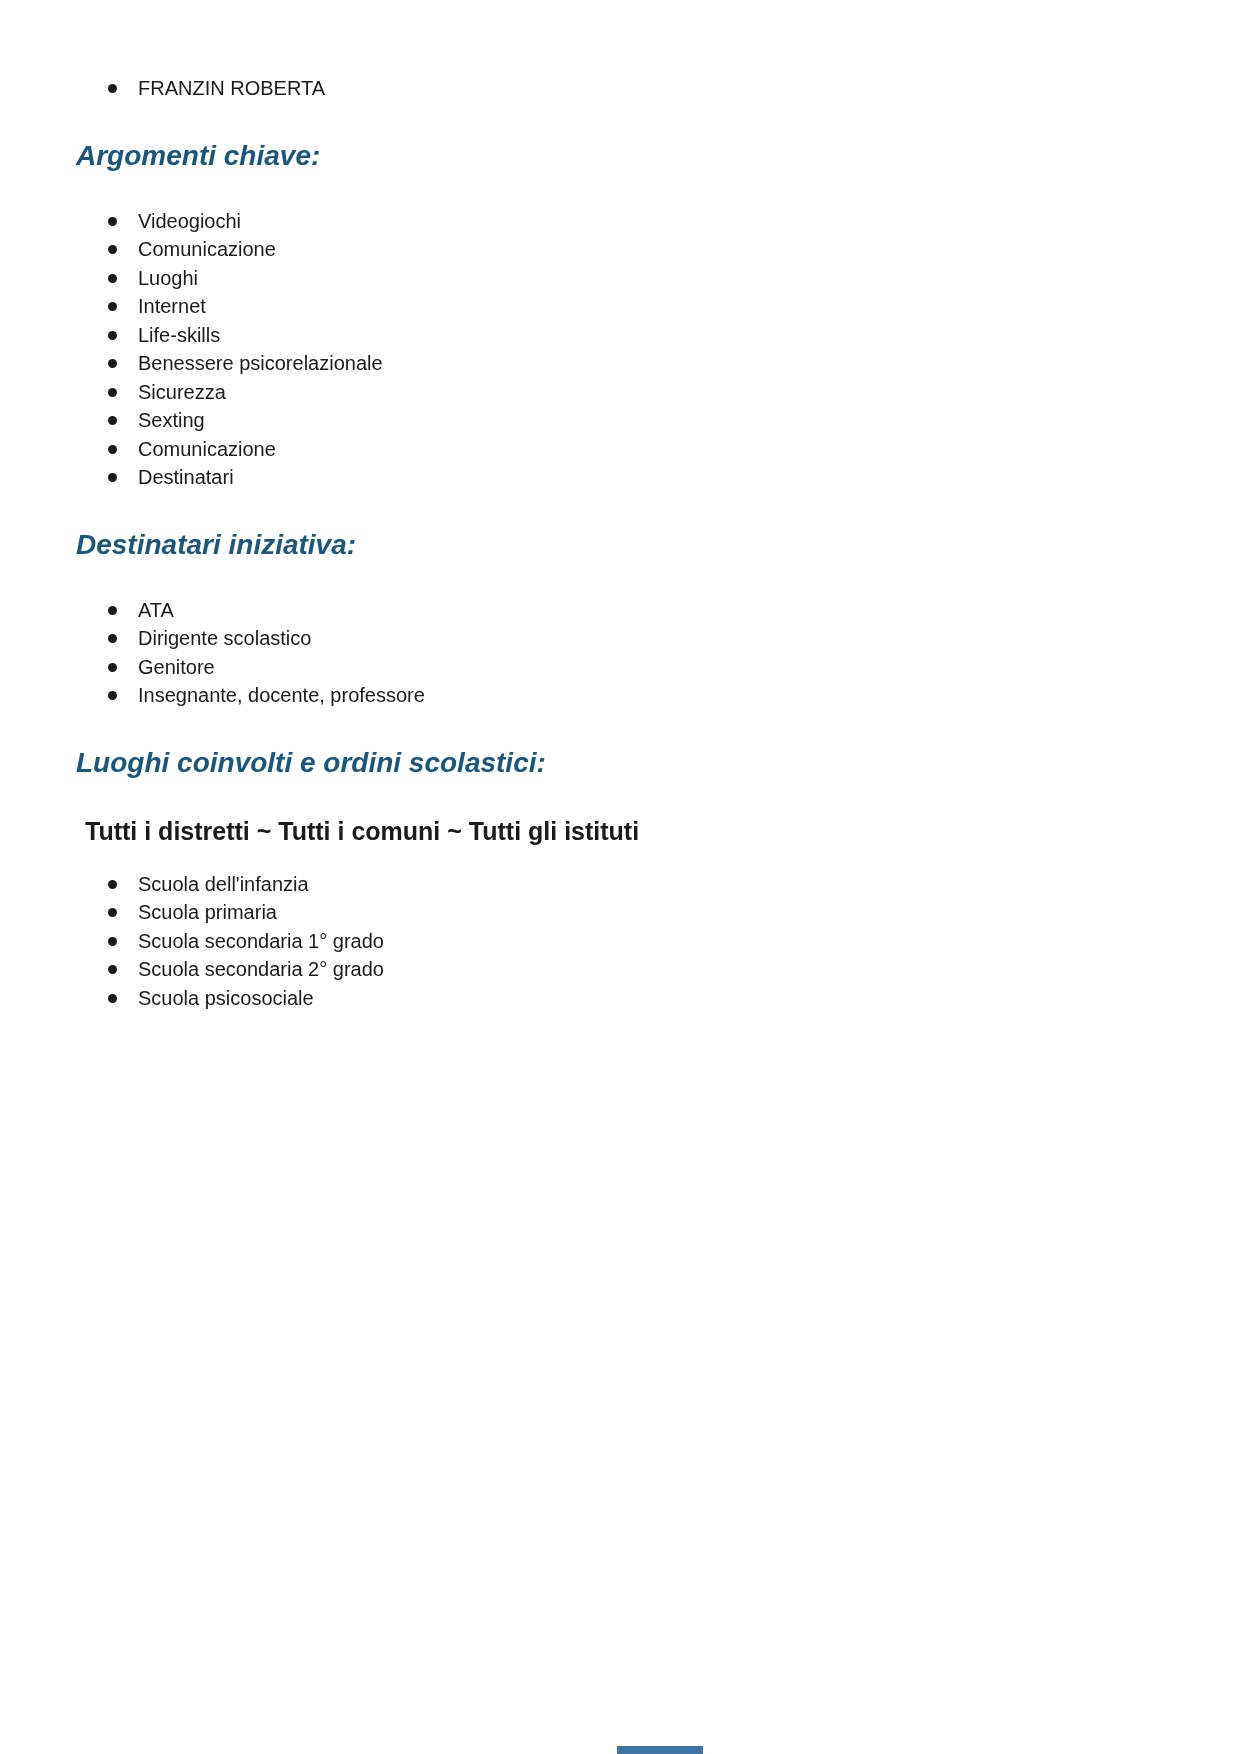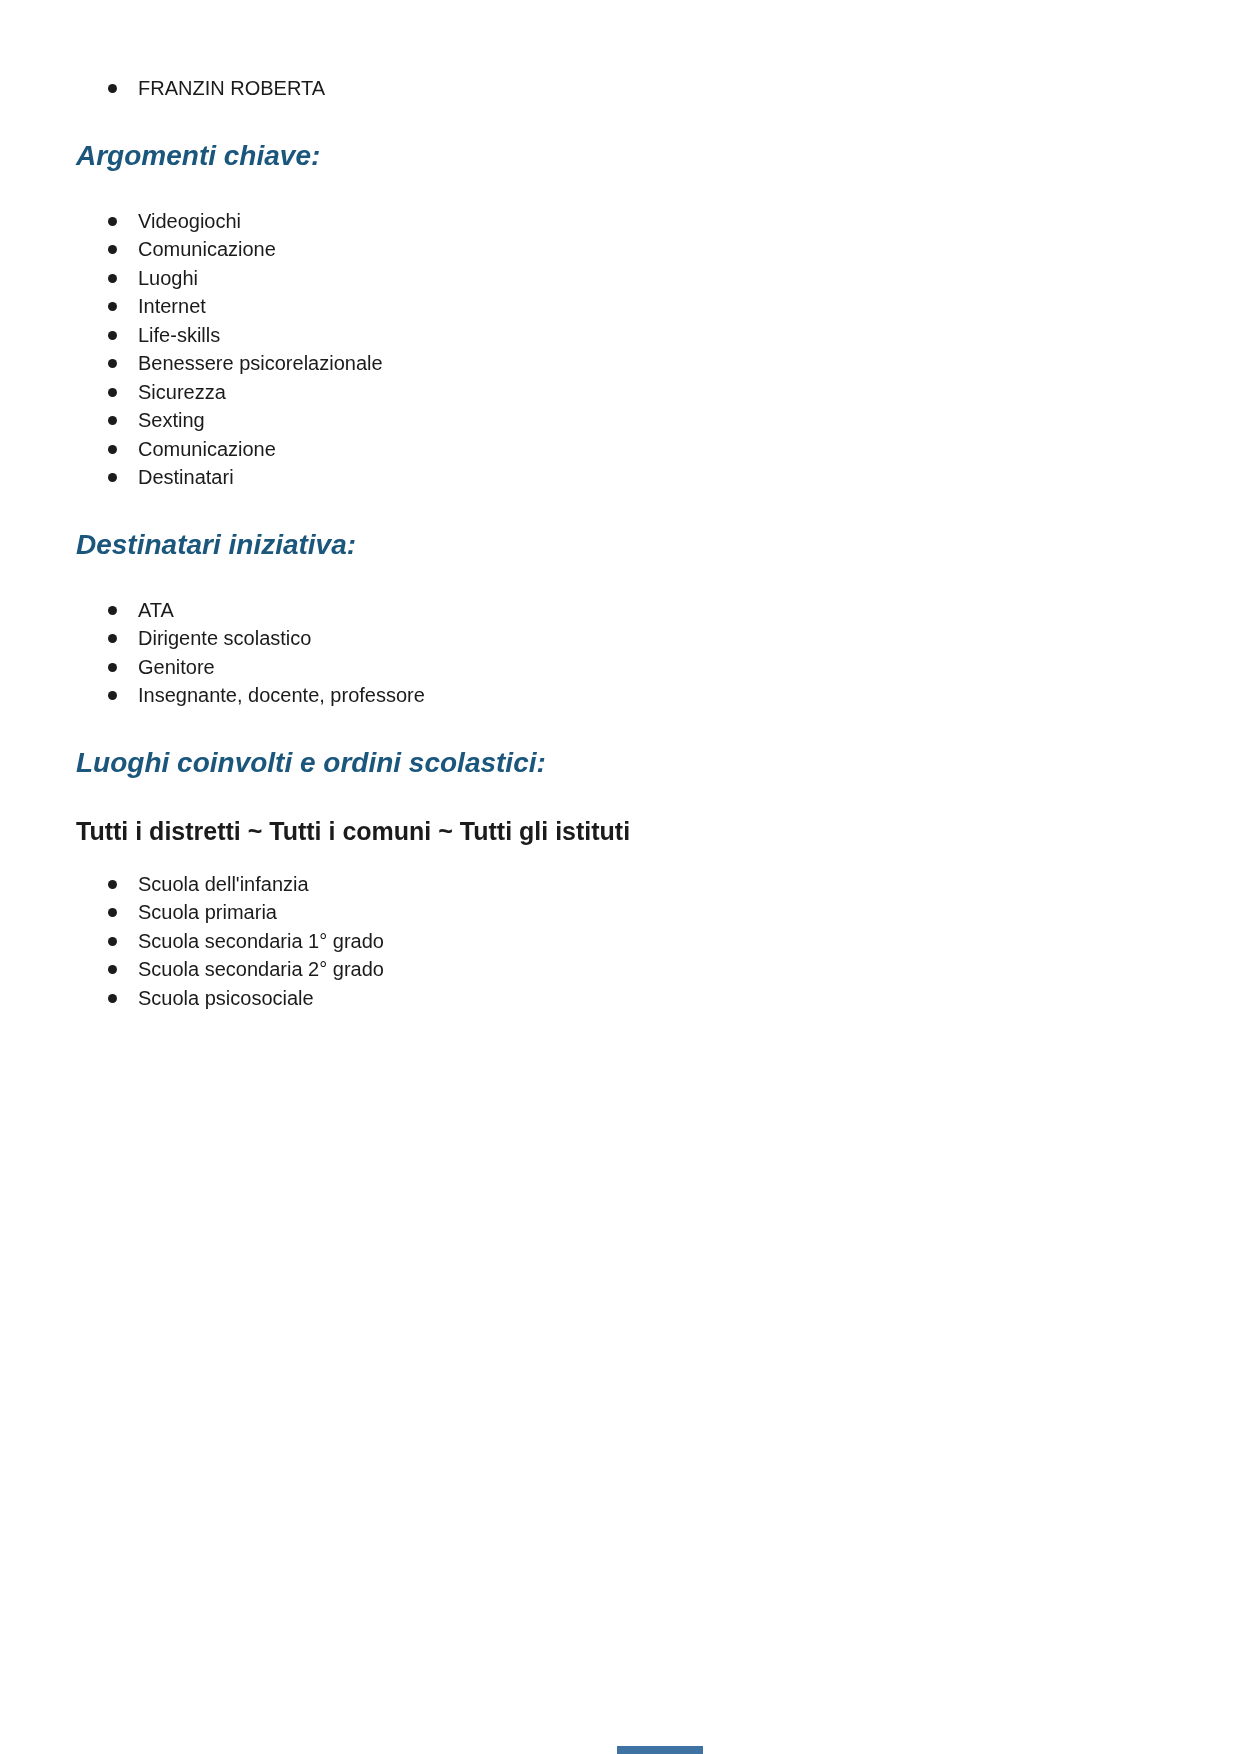--- a/index.html
+++ b/index.html
@@ -55,7 +55,7 @@
   }
   
   p.scope-line {
-    margin: 31px 0 24px 0;
+    margin: 31px 0 24px 9px;
     font-size: 25px;
     line-height: 30px;
     font-weight: bold;

